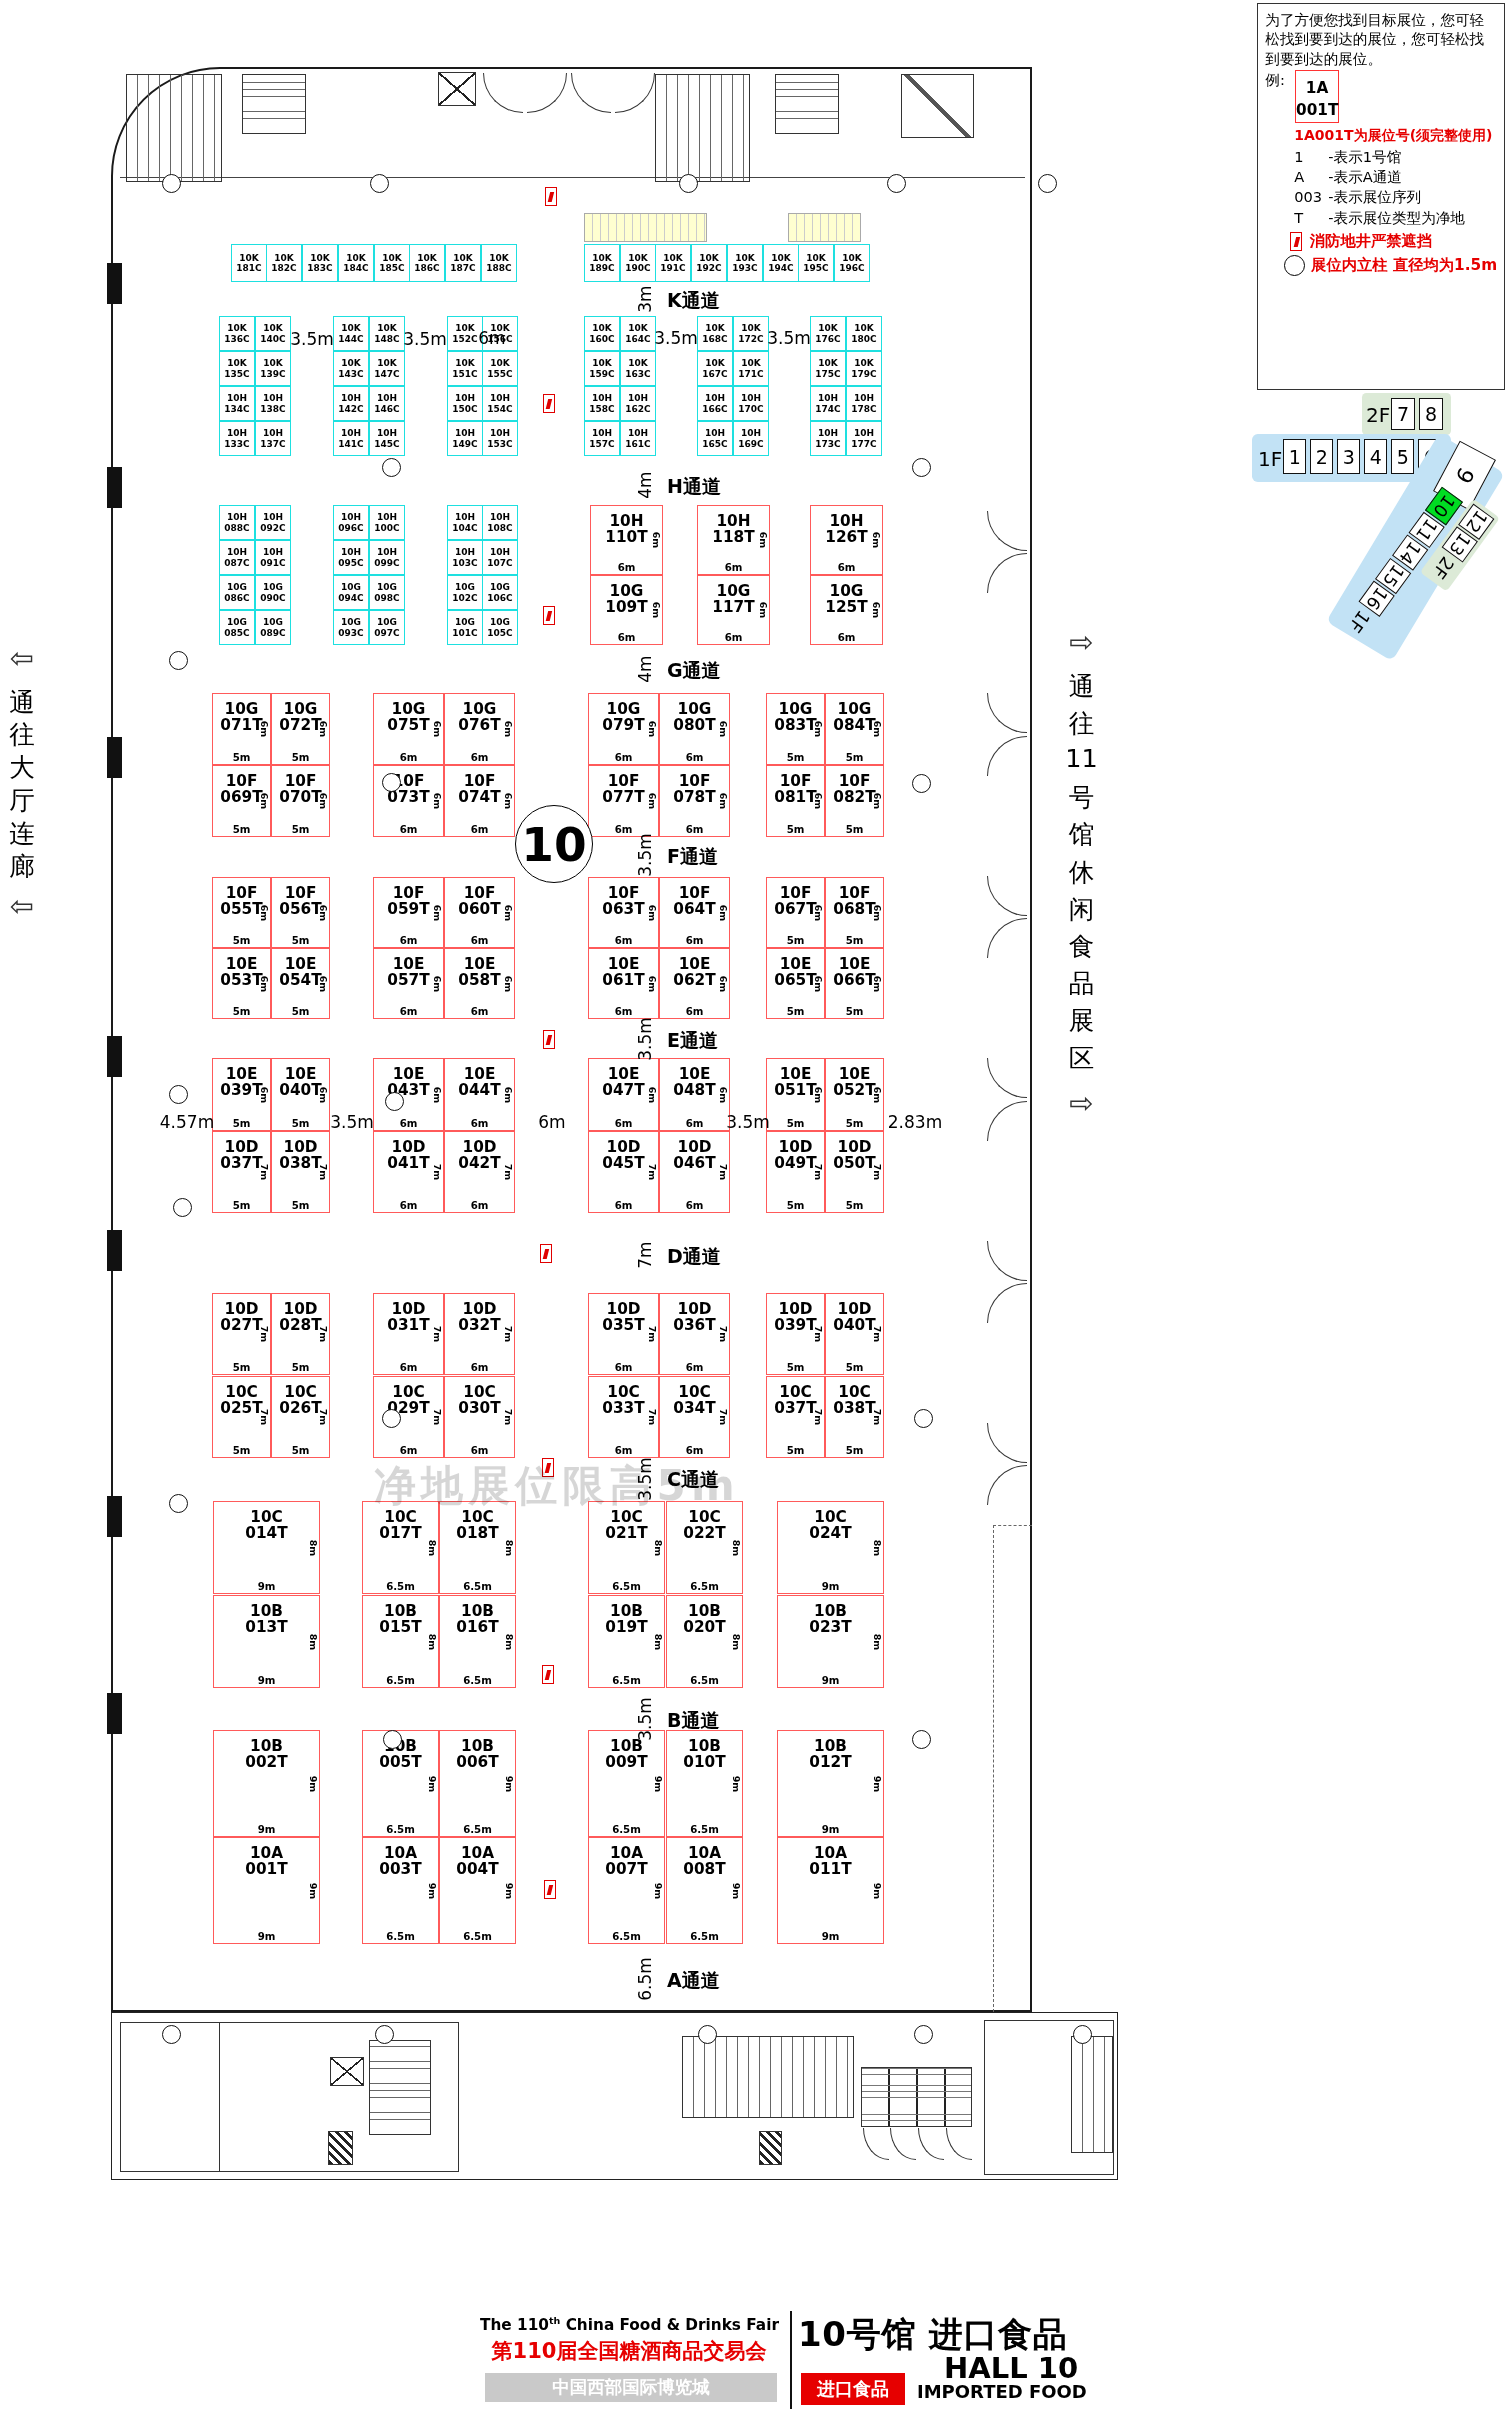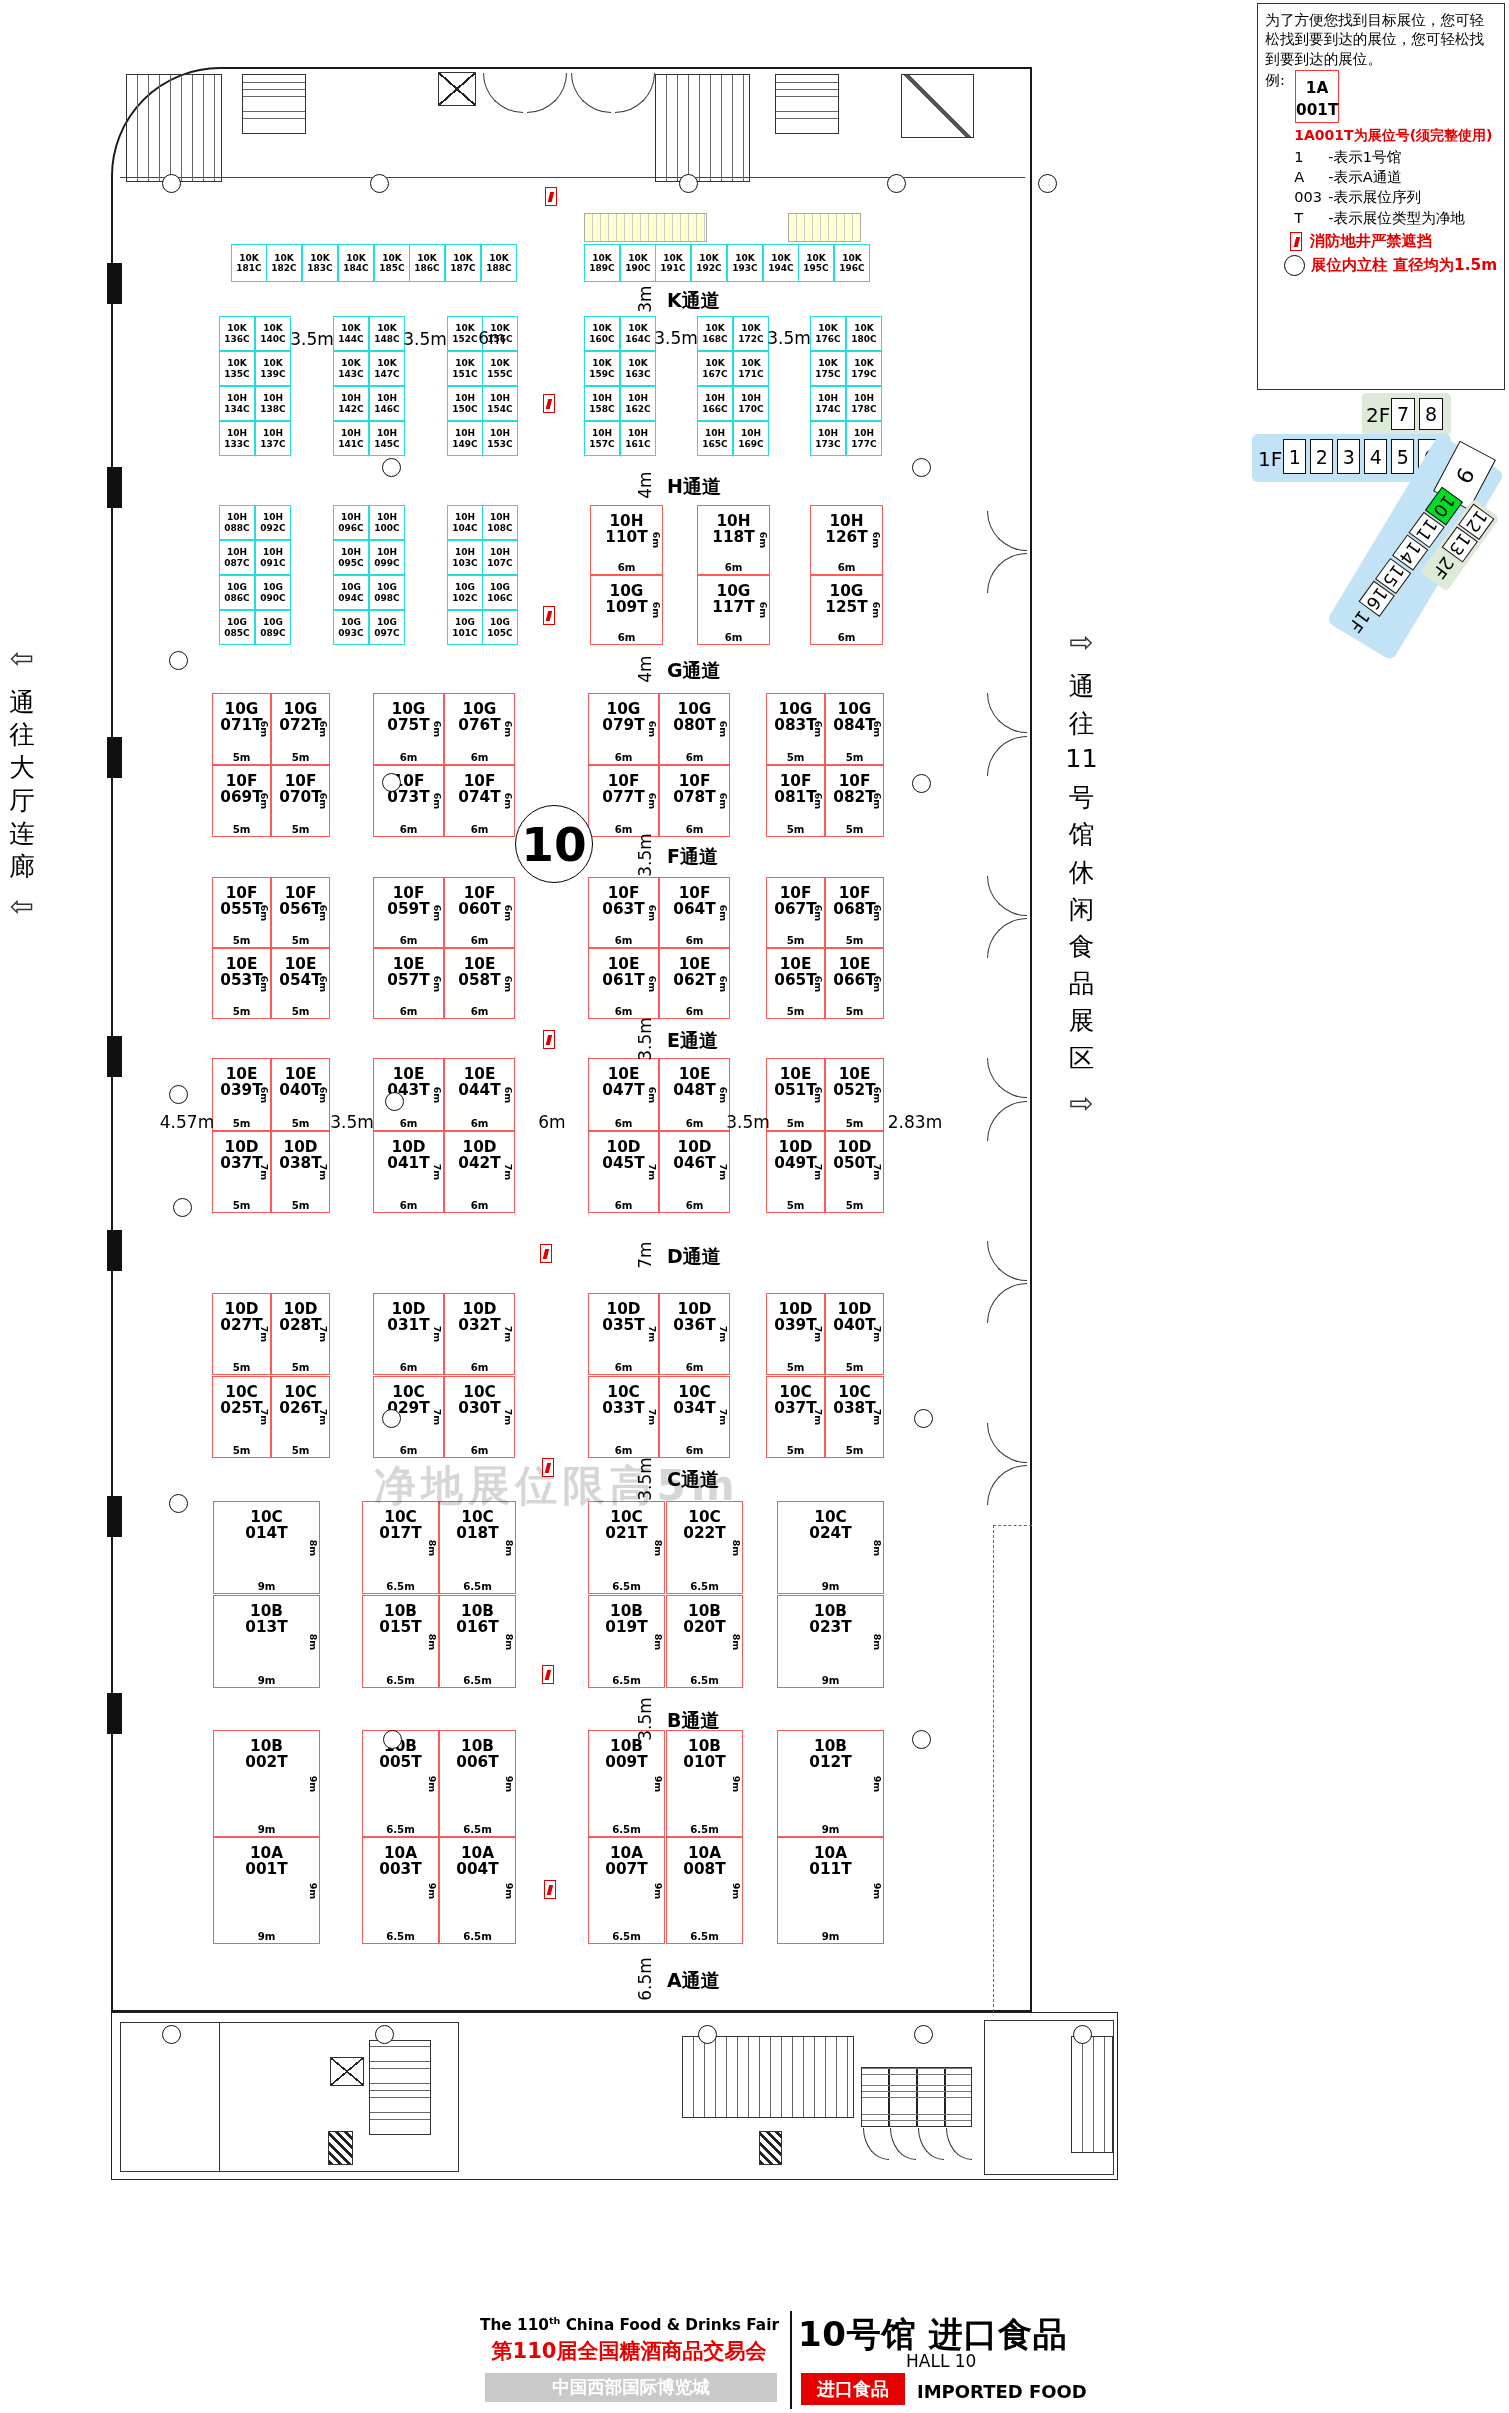--- a/index.html
+++ b/index.html
@@ -75,7 +75,7 @@
             color:#fff;font-size:17.5px;font-weight:bold;text-align:center;line-height:29px;}
   #tb-div{position:absolute;left:790px;top:2311px;width:2.2px;height:98px;background:#111;}
   #tb-hallcn{position:absolute;left:798px;top:2312px;font-size:34px;font-weight:bold;white-space:nowrap;letter-spacing:0.7px;}
-  #tb-hallen{position:absolute;left:906px;top:2351px;font-size:17px;font-weight:normal;}
+  #tb-hallen{position:absolute;left:944px;top:2351px;font-size:29px;font-weight:bold;}
   #tb-maplabel{position:absolute;left:801px;top:2373px;width:104px;height:32px;background:#e60000;color:#fff;
                font-size:18px;font-weight:bold;display:flex;align-items:center;justify-content:center;}
   #tb-suben{position:absolute;left:917px;top:2381px;font-size:18px;font-weight:bold;}

